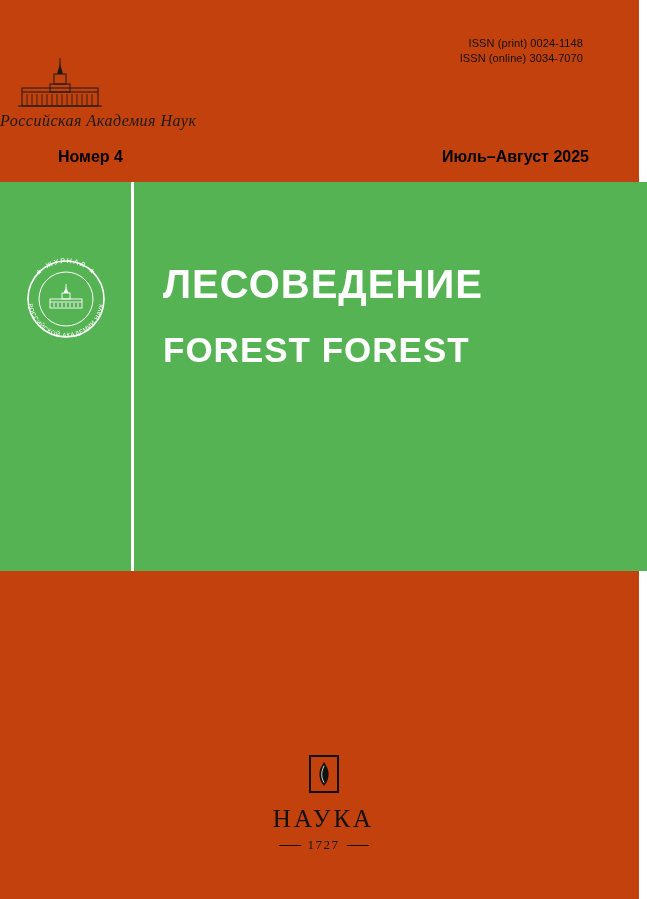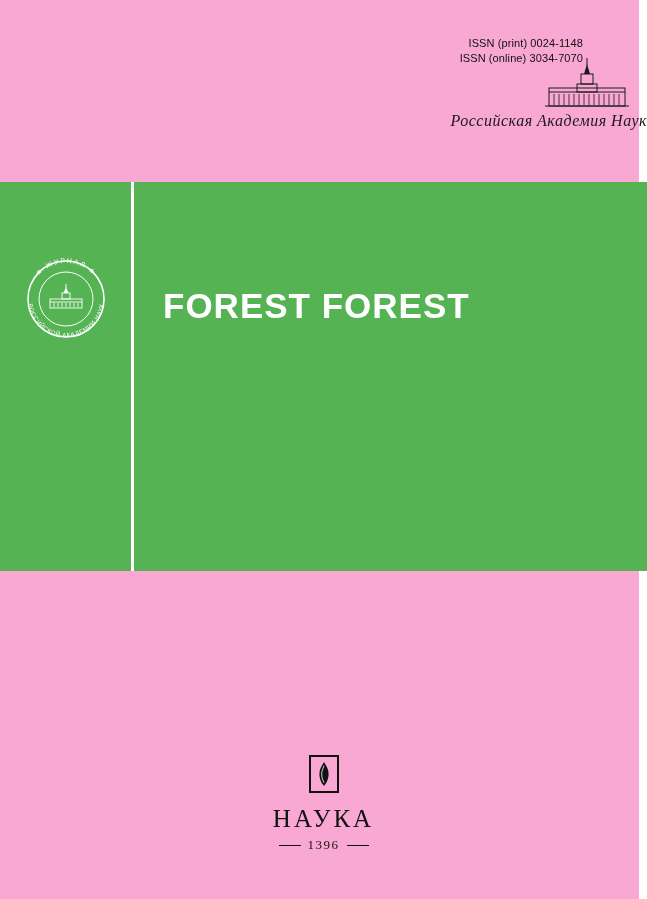--- a/index.html
+++ b/index.html
@@ -19,7 +19,7 @@
     position: relative;
     width: 639px;
     height: 899px;
-    background: #f9a8d4;
+    background: #c2410c;
     box-sizing: border-box;
     padding-left: 10px;
   }

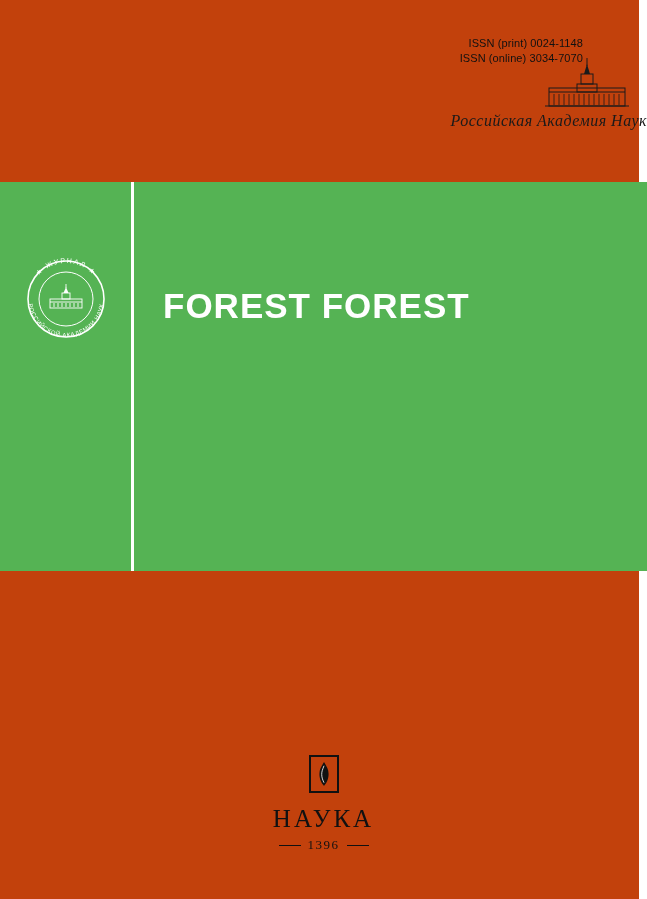--- a/index.html
+++ b/index.html
@@ -44,7 +44,7 @@
     width: 647px;
     display: flex;
     flex-direction: column;
-    align-items: flex-end;
+    align-items: flex-start;
   }
   .ras-emblem .building {
     width: 120px;

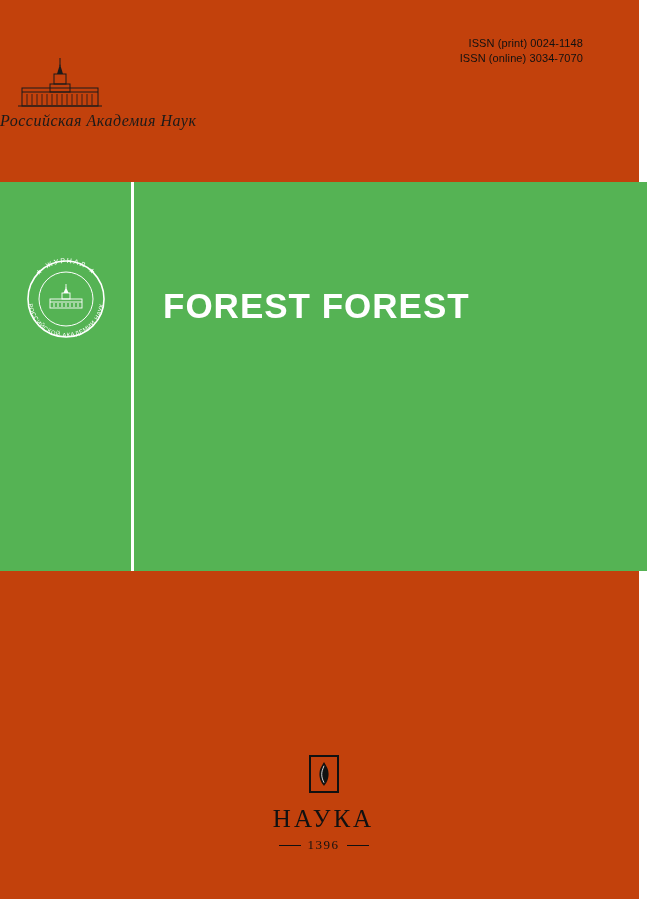--- a/index.html
+++ b/index.html
@@ -228,6 +228,10 @@
     <div class="ras-caption">Российская Академия Наук</div>
   </div>
 
+  <div class="issue-line">
+    <div class="issue-number">Номер 4</div>
+    <div class="issue-date">Июль–Август 2025</div>
+  </div>
 
   <div class="green-band">
     <div class="band-divider"></div>

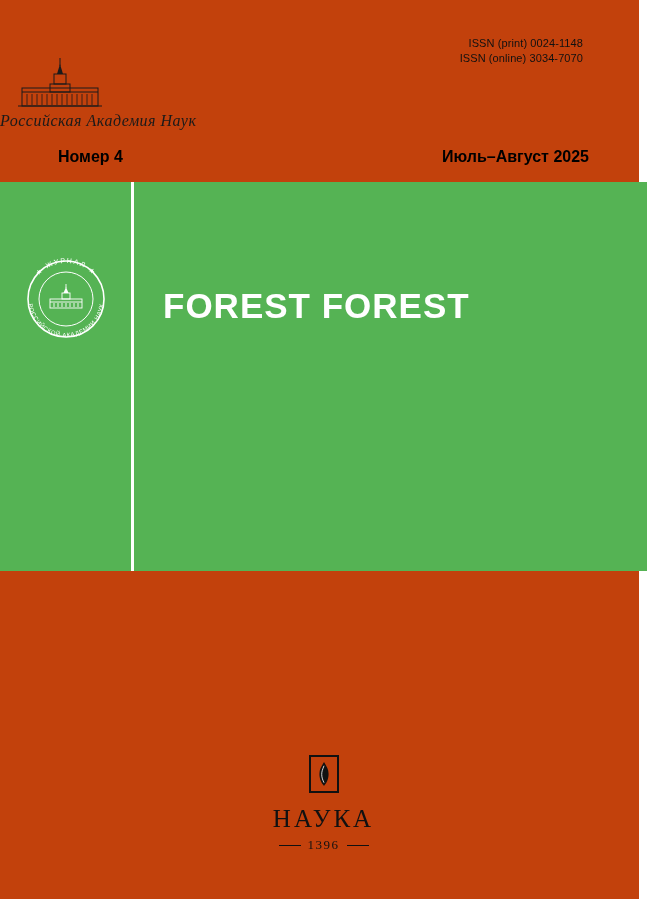--- a/index.html
+++ b/index.html
@@ -269,6 +269,7 @@
     </div>
 
     <div class="titles">
+      <div class="title-ru">ЛЕСОВЕДЕНИЕ</div>
       <div class="title-en">FOREST FOREST</div>
     </div>
   </div>

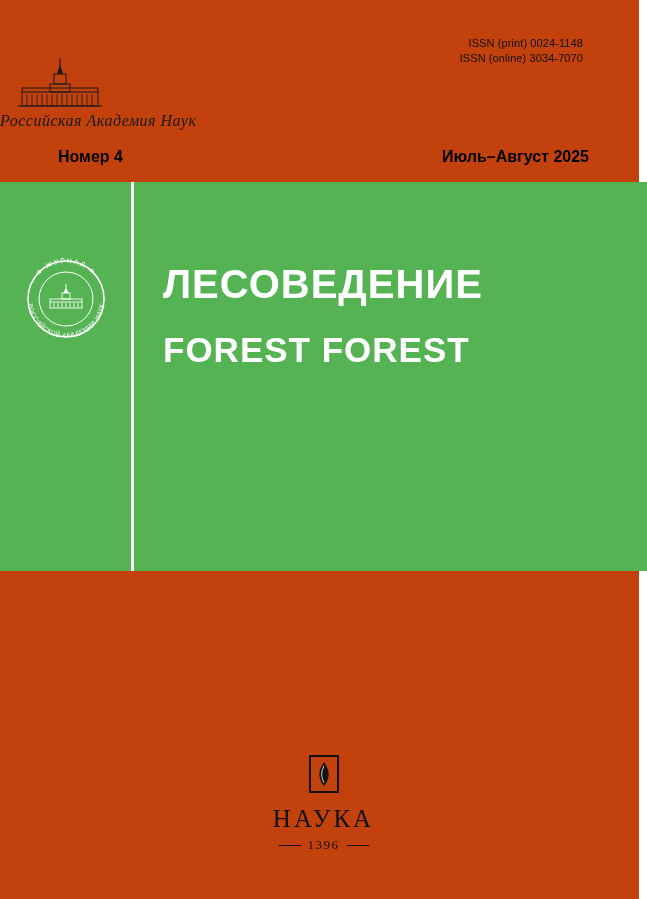--- a/index.html
+++ b/index.html
@@ -284,7 +284,7 @@
     <div class="publisher-name">НАУКА</div>
     <div class="publisher-year-row">
       <span class="rule"></span>
-      <span class="publisher-year">1396</span>
+      <span class="publisher-year">1727</span>
       <span class="rule"></span>
     </div>
   </div>

